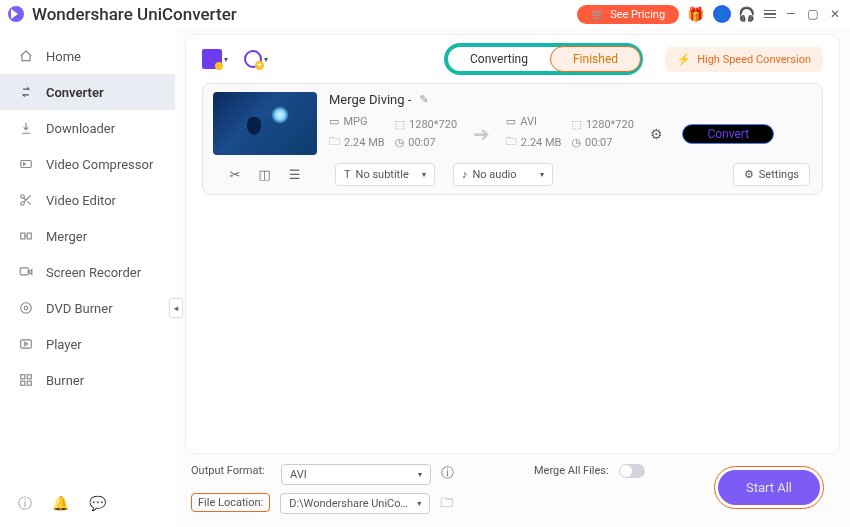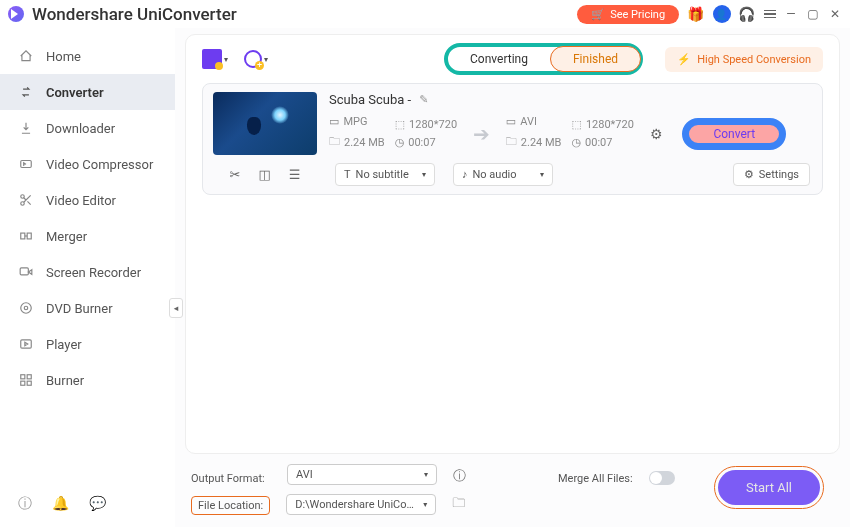--- a/index.html
+++ b/index.html
@@ -227,7 +227,7 @@
               <div class="thumb"></div>
               <div class="card-body">
                 <div class="card-title">
-                  <span>Scuba Scuba -</span>
+                  <span>Merge Diving -</span>
                   <span class="edit-ic">✎</span>
                 </div>
                 <div class="meta-row">

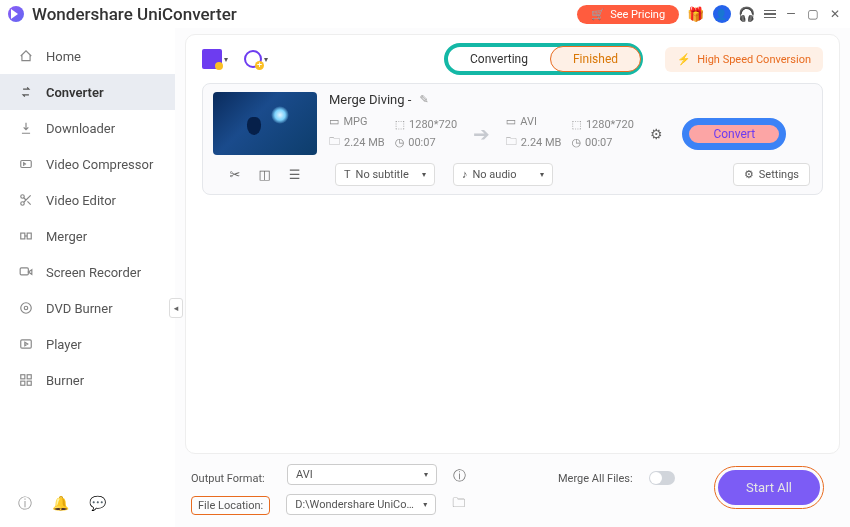--- a/index.html
+++ b/index.html
@@ -54,7 +54,7 @@
 .meta-item{display:flex;align-items:center;gap:4px}
 .arrow{color:#c7cad0;font-size:20px;margin:0 6px}
 .gear{color:#666;margin-left:6px;font-size:14px}
-.convert-btn{align-self:center;background:#fca5a5;border:7px solid #3b82f6;color:#6d3cf0;border-radius:16px;padding:2px 24px;font-size:12px;cursor:pointer;margin-left:10px}
+.convert-btn{align-self:center;background:#000000;border:1px solid #3b82f6;color:#6d3cf0;border-radius:16px;padding:2px 24px;font-size:12px;cursor:pointer;margin-left:10px}
 .card-bottom{display:flex;align-items:center;gap:18px;margin-top:8px}
 .tool-icons{display:flex;gap:18px;width:104px;justify-content:center}
 .tool-icons span{color:#666;font-size:13px;cursor:pointer}

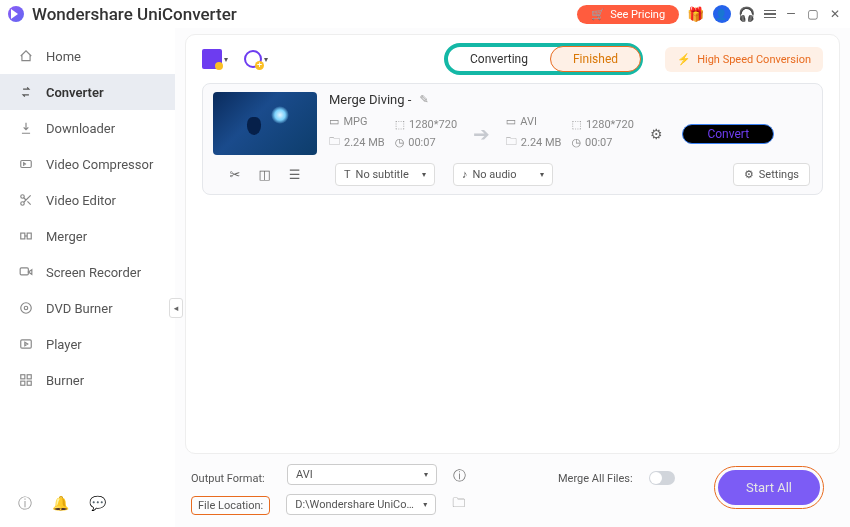--- a/index.html
+++ b/index.html
@@ -62,7 +62,7 @@
 .sel.audio{min-width:100px}
 .settings-btn{margin-left:auto;border:1px solid #ddd;background:#fff;border-radius:4px;padding:4px 10px;font-size:11px;color:#555;display:flex;align-items:center;gap:5px;cursor:pointer}
 .footer{padding:10px 6px 8px 6px;display:flex;flex-direction:column;gap:8px;font-size:11px;color:#555}
-.footer-row{display:flex;align-items:flex-end;gap:16px}
+.footer-row{display:flex;align-items:flex-start;gap:10px}
 .f-label{width:80px;text-align:left}
 .f-label.hl{border:1.5px solid #e86b1f;border-radius:4px;padding:2px 6px;width:auto}
 .f-sel{border:1px solid #ccc;background:#fff;border-radius:4px;padding:3px 8px;font-size:11px;display:flex;align-items:center;justify-content:space-between;width:150px;cursor:pointer}

